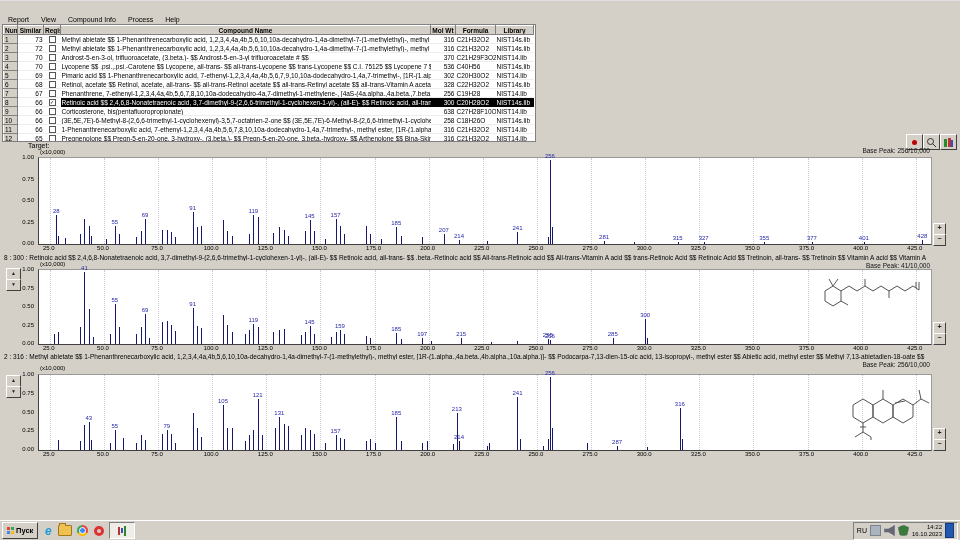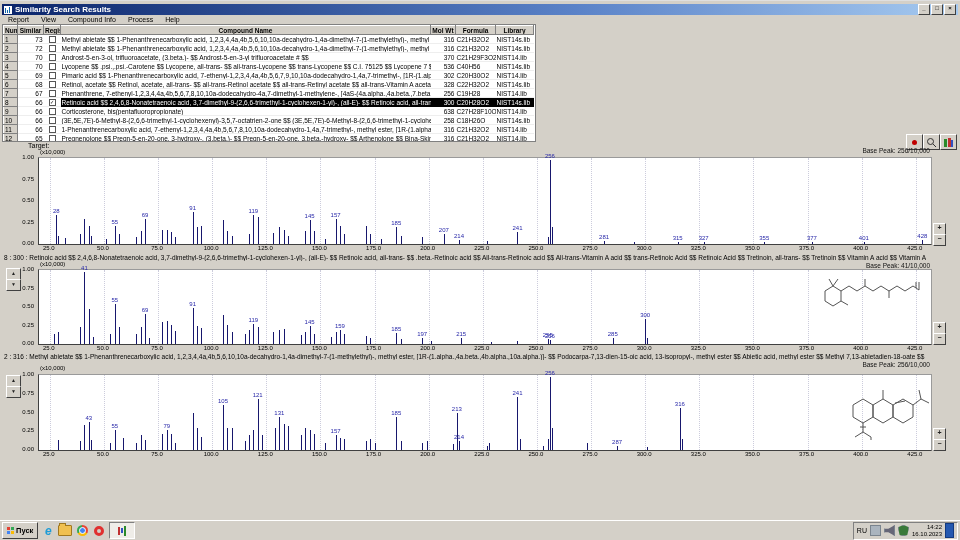--- a/index.html
+++ b/index.html
@@ -97,18 +97,6 @@
 <div class="screen">
   <div class="window">
 
-    <div class="titlebar">
-      <span class="appicon">
-          <i style="left:1px;height:5px"></i>
-          <i style="left:3px;height:3px"></i>
-          <i style="left:5px;height:6px"></i>
-        </span>
-      <span>Similarity Search Results</span>
-      <span class="tspacer"></span>
-      <span class="winbtn">_</span>
-      <span class="winbtn">□</span>
-      <span class="winbtn">×</span>
-    </div>
 
     <div class="menubar" id="menubar">
         <span>Report</span>

